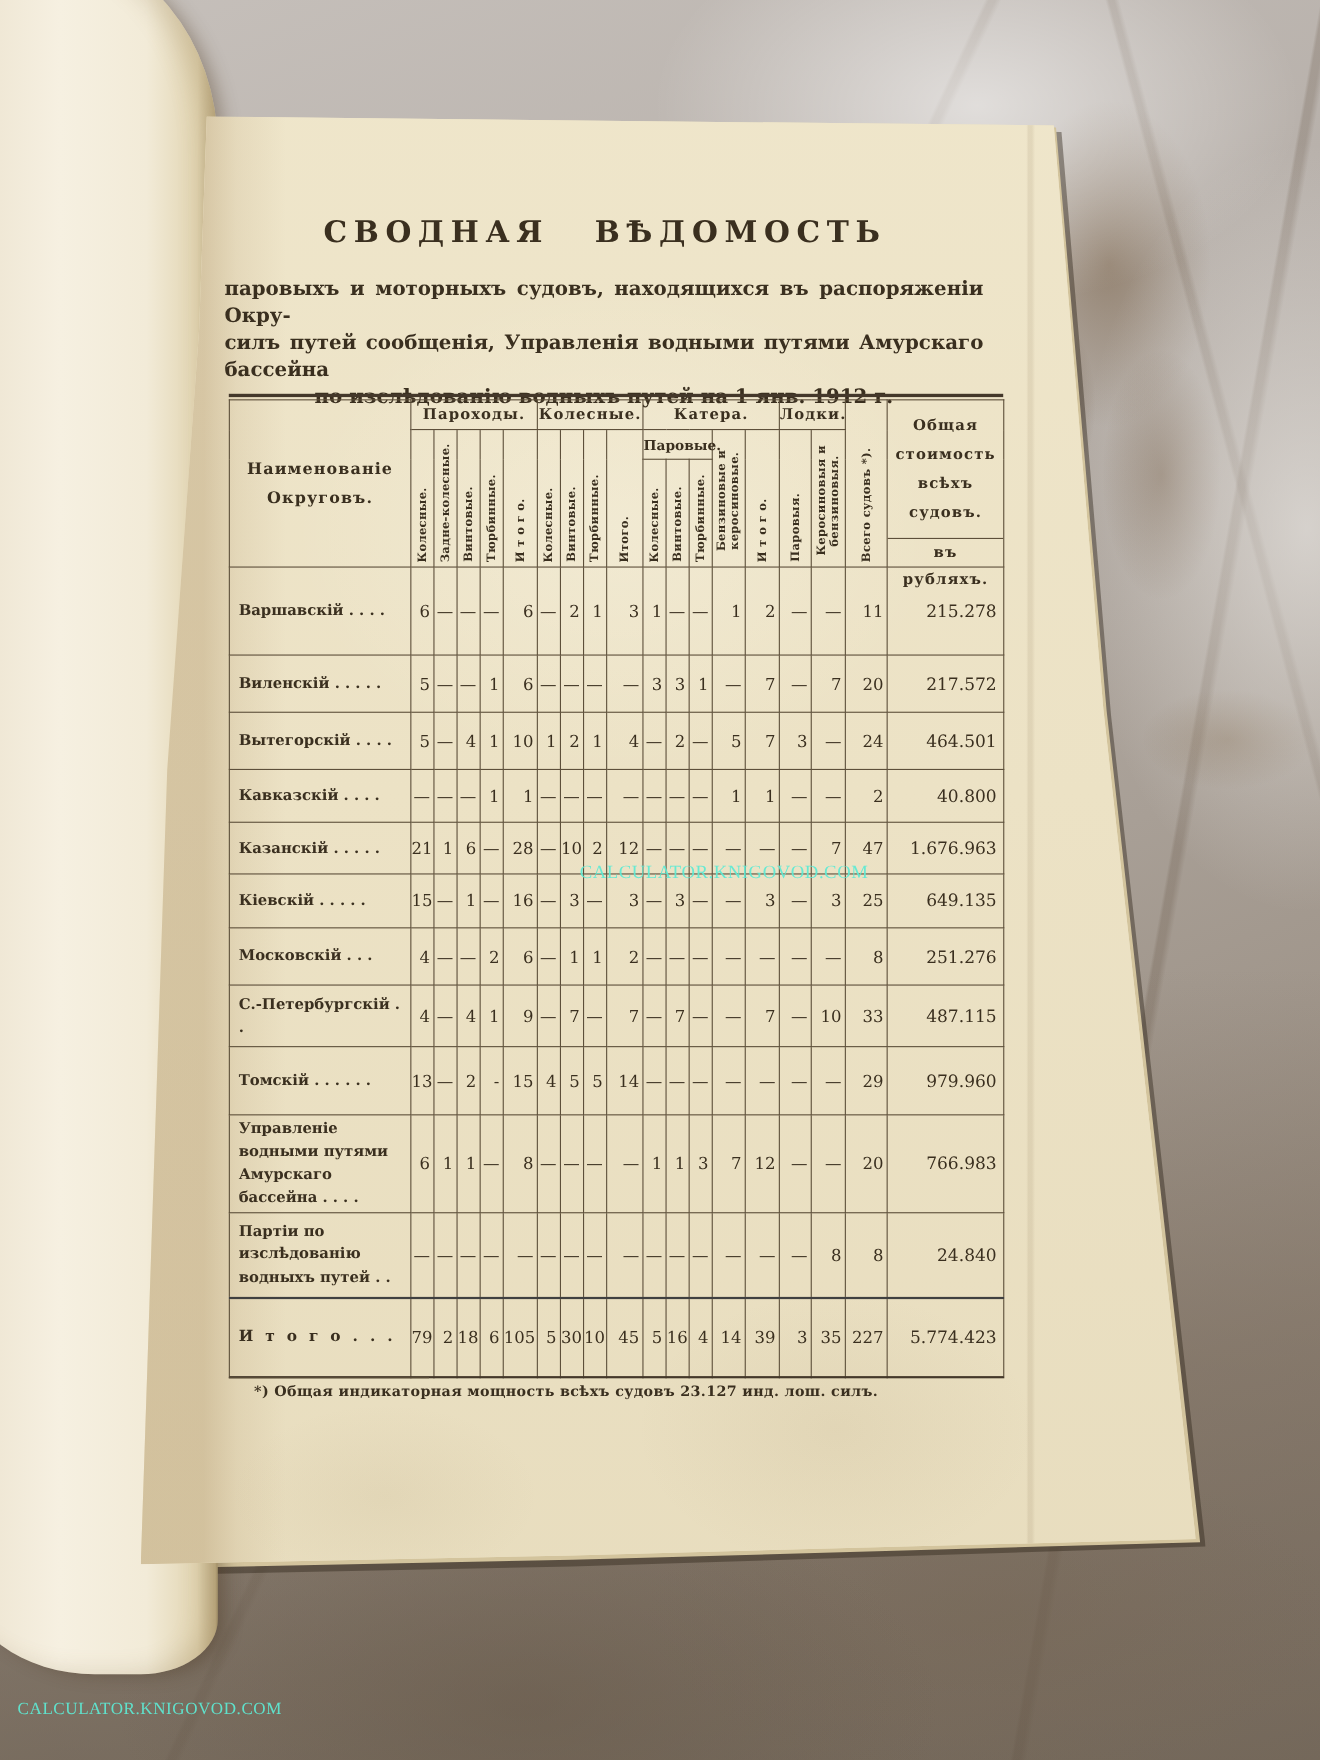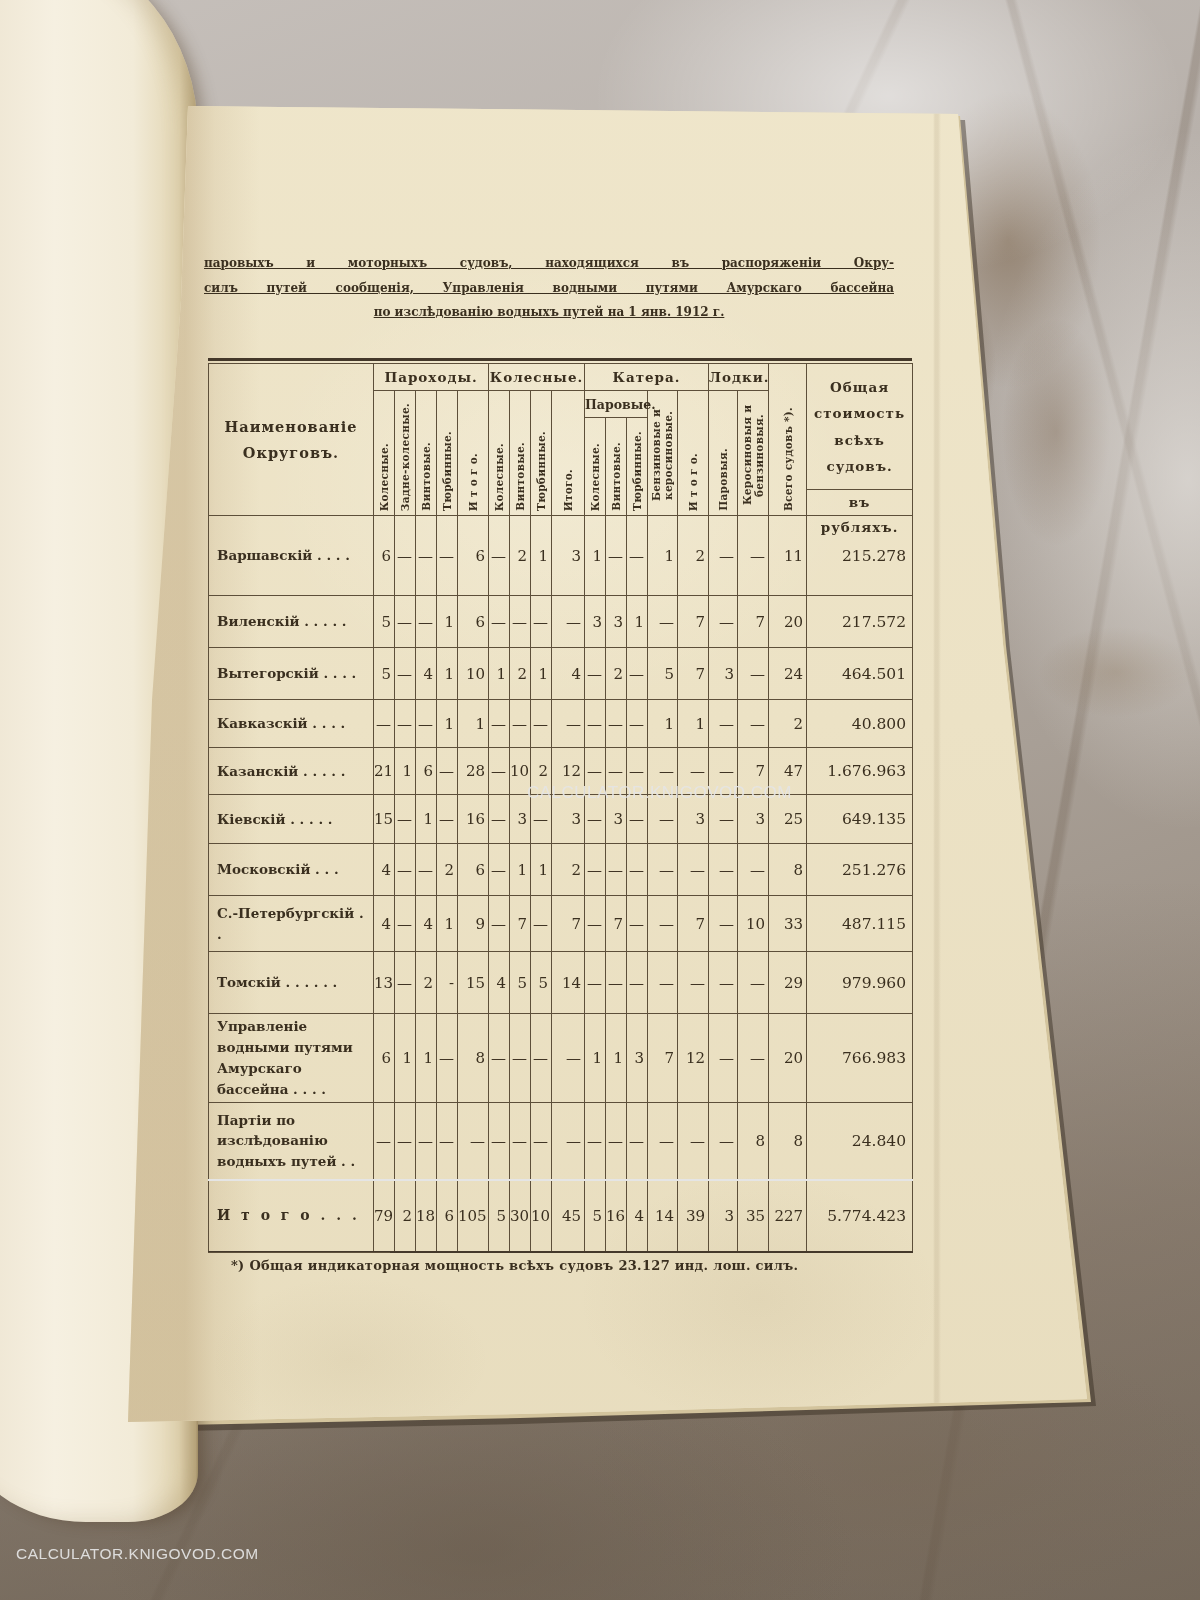--- a/index.html
+++ b/index.html
@@ -104,6 +104,7 @@
   <div class="page"></div>
 
   <div class="content">
+    <div class="title">СВОДНАЯ ВѢДОМОСТЬ</div>
 
     <div class="intro">
       <div class="l">паровыхъ и моторныхъ судовъ, находящихся въ распоряженіи Окру-</div>

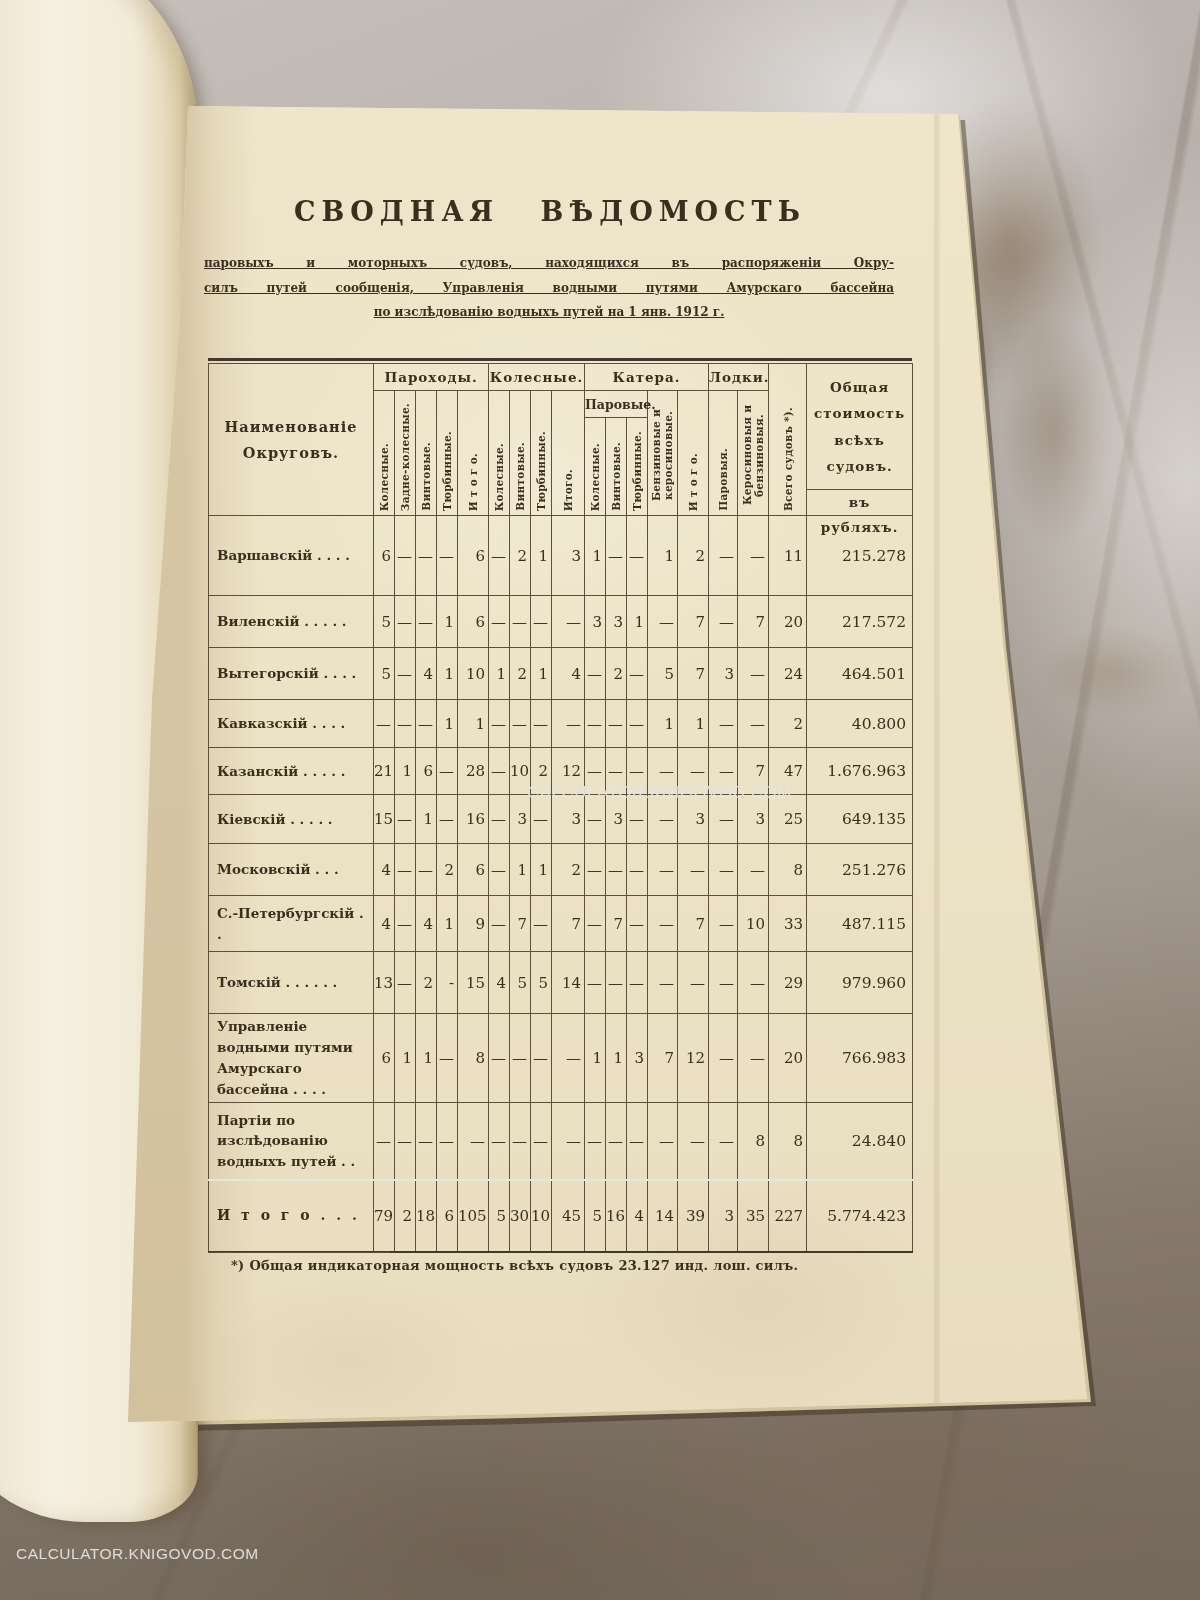--- a/index.html
+++ b/index.html
@@ -53,7 +53,7 @@
   .title{position:absolute;left:205px;top:196px;width:690px;text-align:center;
     font-size:27px;font-weight:700;letter-spacing:6px;word-spacing:26px;white-space:nowrap;}
   .intro{position:absolute;left:204px;top:251px;width:690px;
-    font-size:12px;line-height:24.5px;font-weight:700;text-decoration:underline;}
+    font-size:18px;line-height:24.5px;font-weight:700;}
   .intro .l{text-align:justify;text-align-last:justify;}
   .intro .l.last{text-align:center;text-align-last:center;}
 

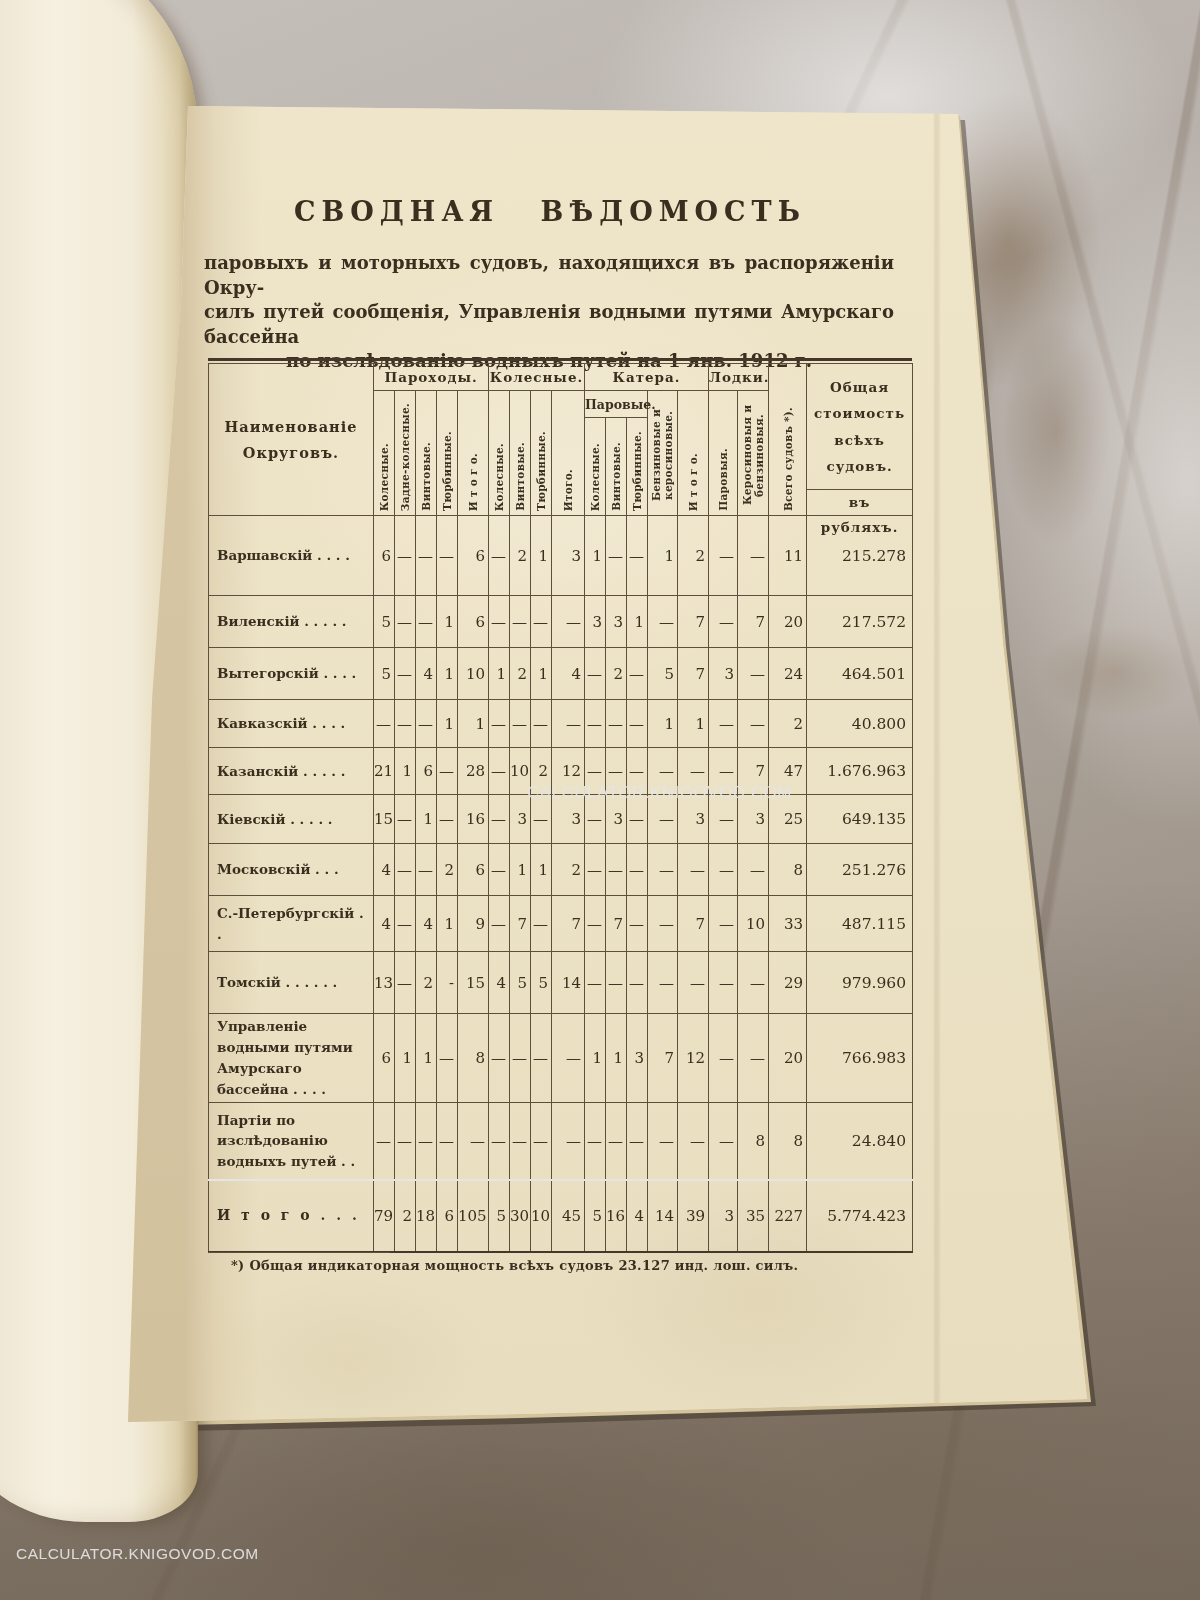--- a/index.html
+++ b/index.html
@@ -89,7 +89,7 @@
   .footrule{position:absolute;left:208px;top:1252px;width:182px;border-top:1.5px solid #5d4f3a;}
   .footnote{position:absolute;left:231px;top:1258px;font-size:13px;font-weight:600;letter-spacing:.3px;}
 
-  .wm{position:absolute;color:#e5e5e5;font-family:Liberation Sans, sans-serif;opacity:.93;}
+  .wm{position:absolute;color:#5eead4;font-family:Liberation Serif, serif;opacity:.93;}
   .wm.center{left:527px;top:783px;font-size:17px;letter-spacing:.5px;}
   .wm.corner{left:16px;top:1545px;font-size:15.5px;letter-spacing:.5px;}
 </style>

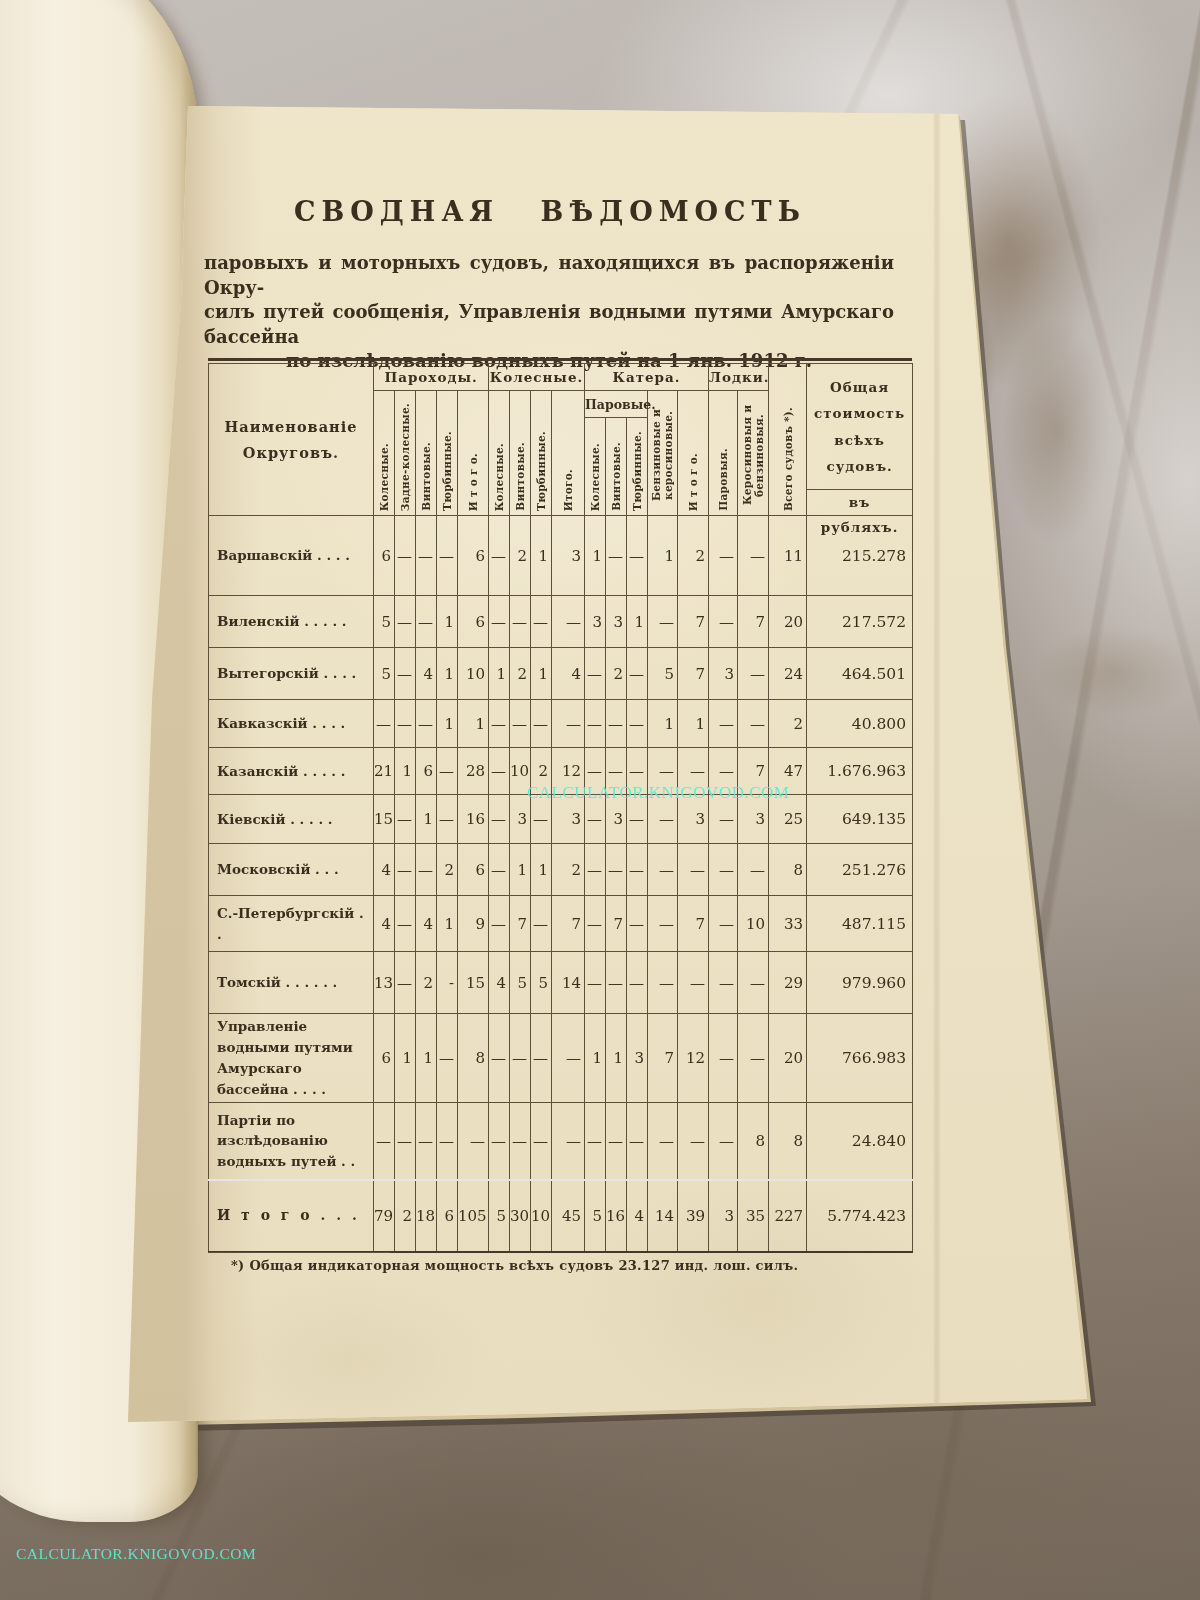--- a/index.html
+++ b/index.html
@@ -82,7 +82,7 @@
   td.rowname{font-size:13.5px;font-weight:600;padding:2px 2px 2px 8px;line-height:1.55;}
   td.num{font-size:15px;text-align:right;padding-right:3px;font-weight:500;}
   td.cost{font-size:15.5px;text-align:right;padding-right:6px;}
-  tfoot tr{border-top:2px solid #e5e5e5;}
+  tfoot tr{border-top:2px solid #404040;}
   tfoot td{height:66px;}
   tfoot td.rowname{letter-spacing:3px;font-size:14px;}
 

